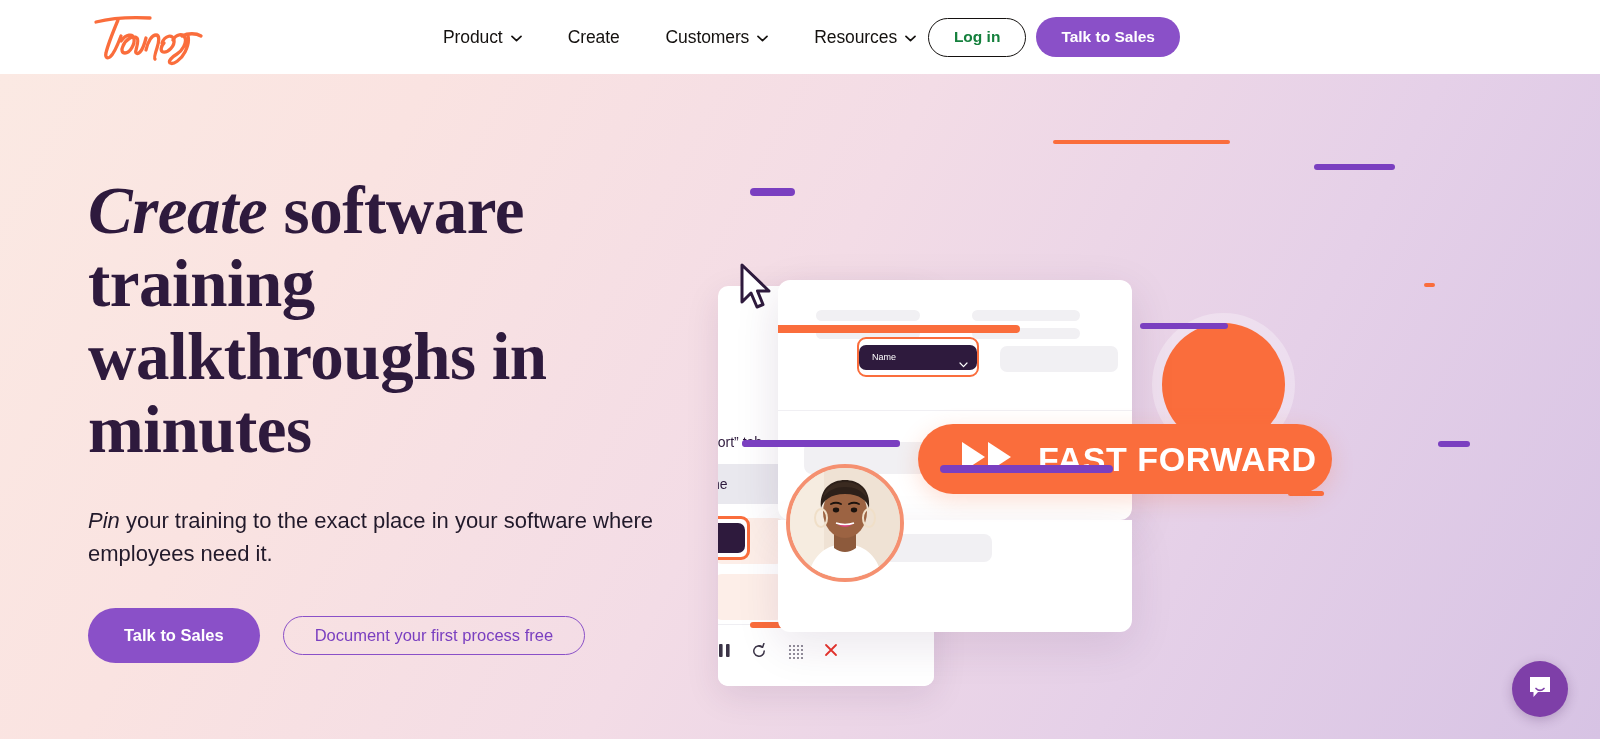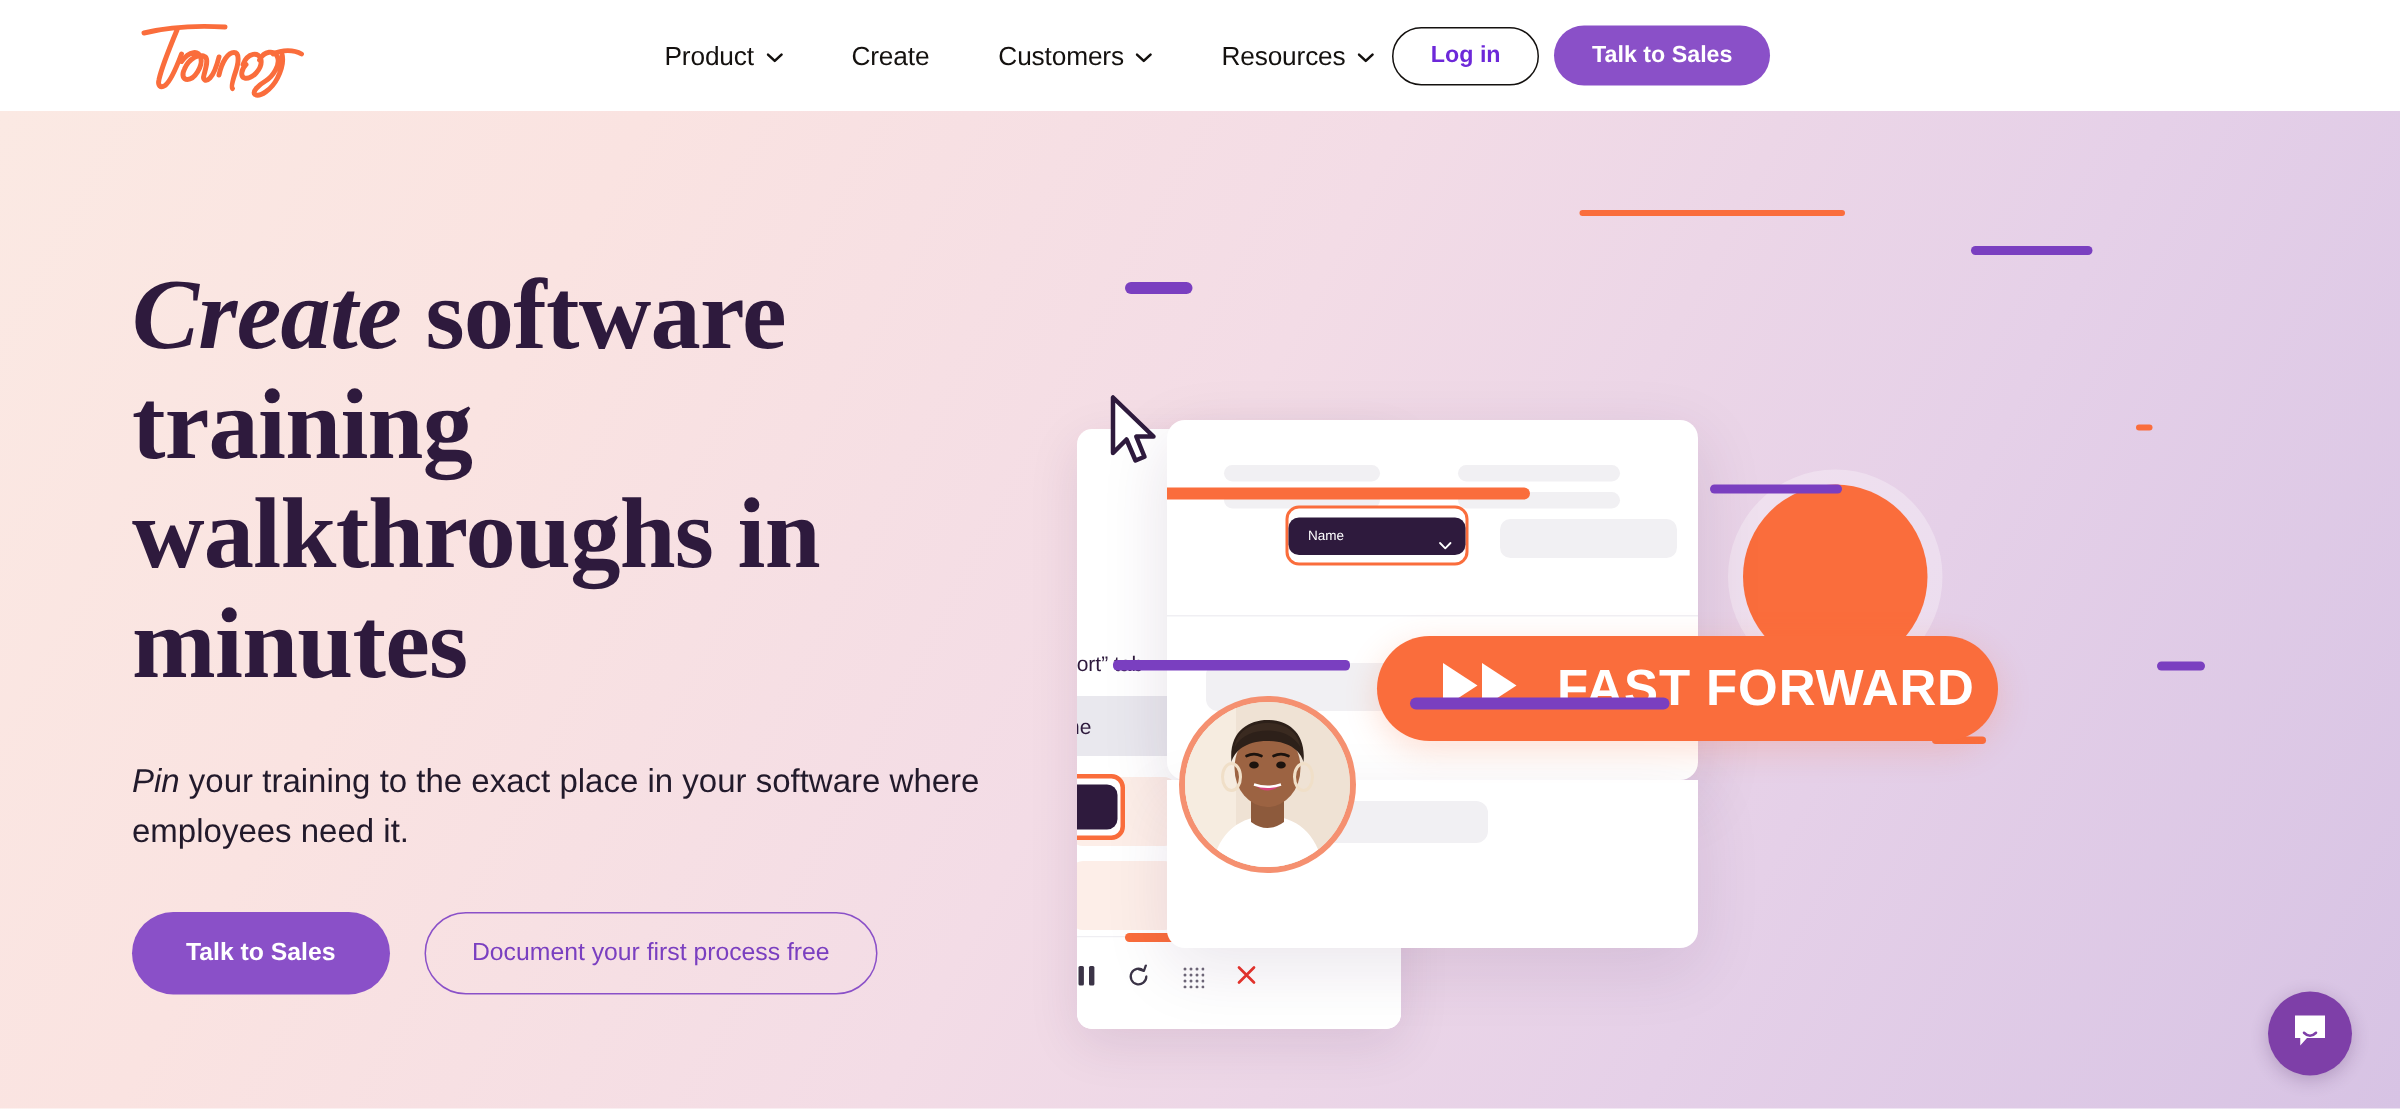--- a/index.html
+++ b/index.html
@@ -41,7 +41,7 @@
   .btn-login{
     height:39px; padding:0 25px; border-radius:22px;
     border:1.4px solid #14110f; background:transparent;
-    color:#6d28d9; font-size:15.5px; font-weight:700;
+    color:#15803d; font-size:15.5px; font-weight:700;
     display:flex; align-items:center; justify-content:center; cursor:pointer;
     font-family:"Liberation Sans", sans-serif;
   }

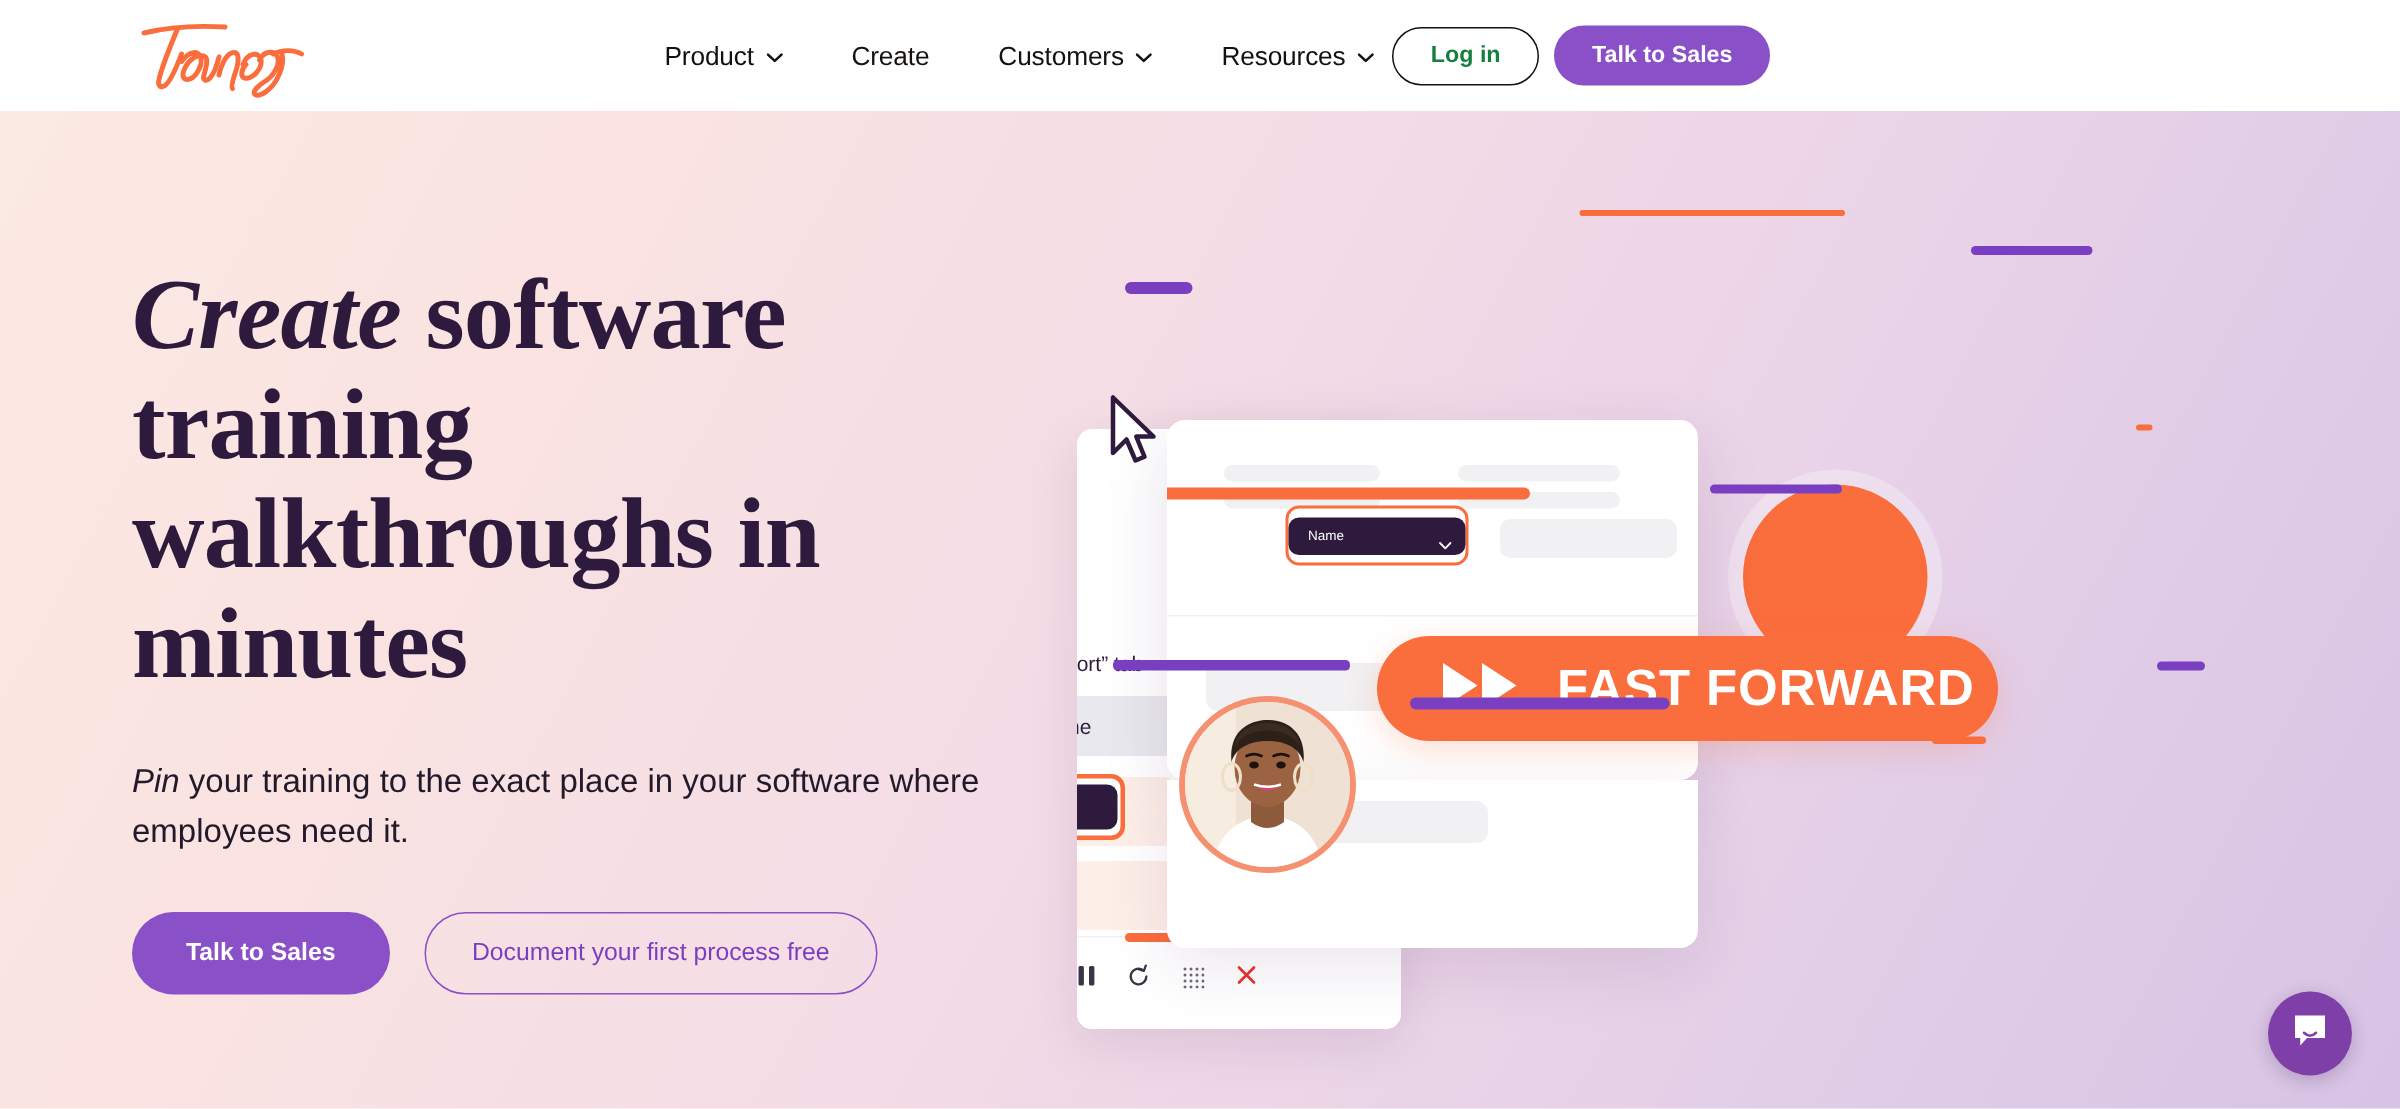--- a/index.html
+++ b/index.html
@@ -93,7 +93,7 @@
     font-family:"Liberation Sans", sans-serif;
   }
   .btn-doc-hero{
-    height:55px; padding:0 31px; border-radius:30px;
+    height:39px; padding:0 31px; border-radius:30px;
     border:1.6px solid #8a50c8; background:transparent;
     color:#7a3fc0; font-size:16.5px; font-weight:400;
     display:flex; align-items:center; justify-content:center; cursor:pointer;

